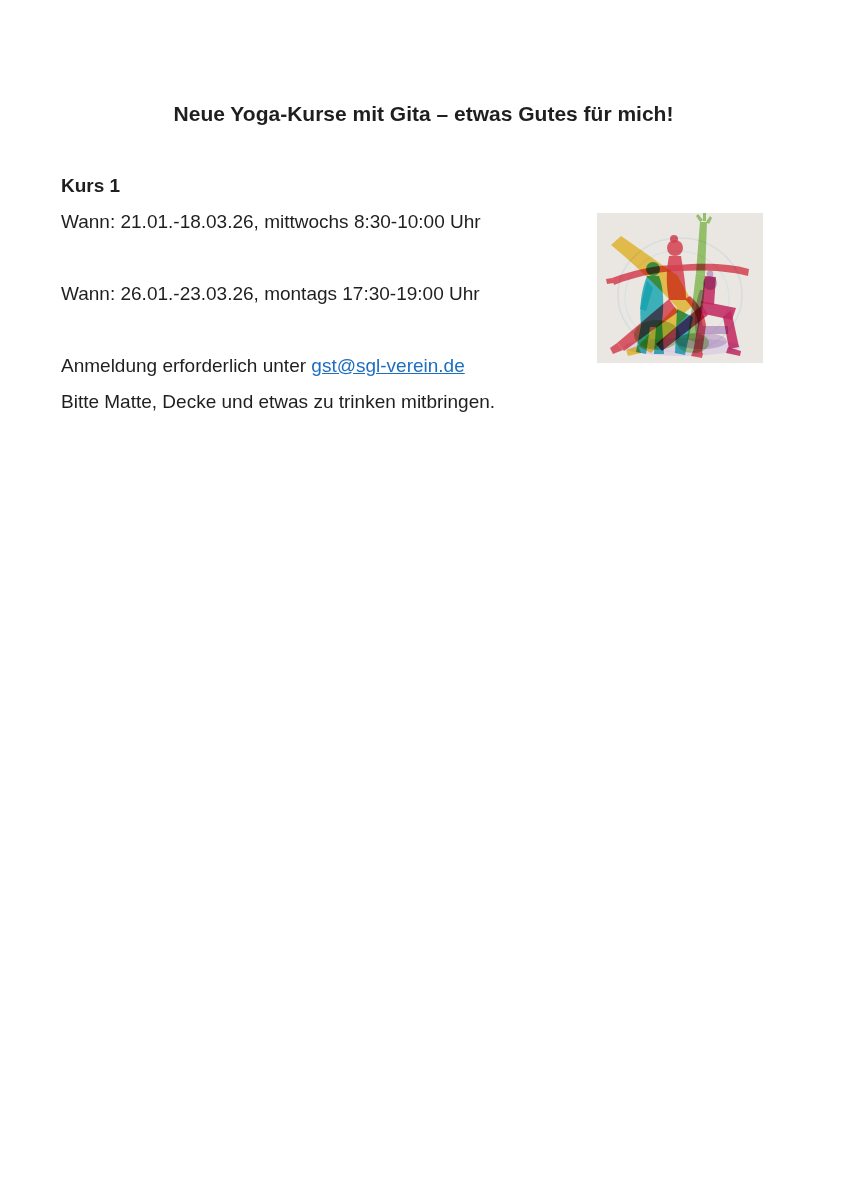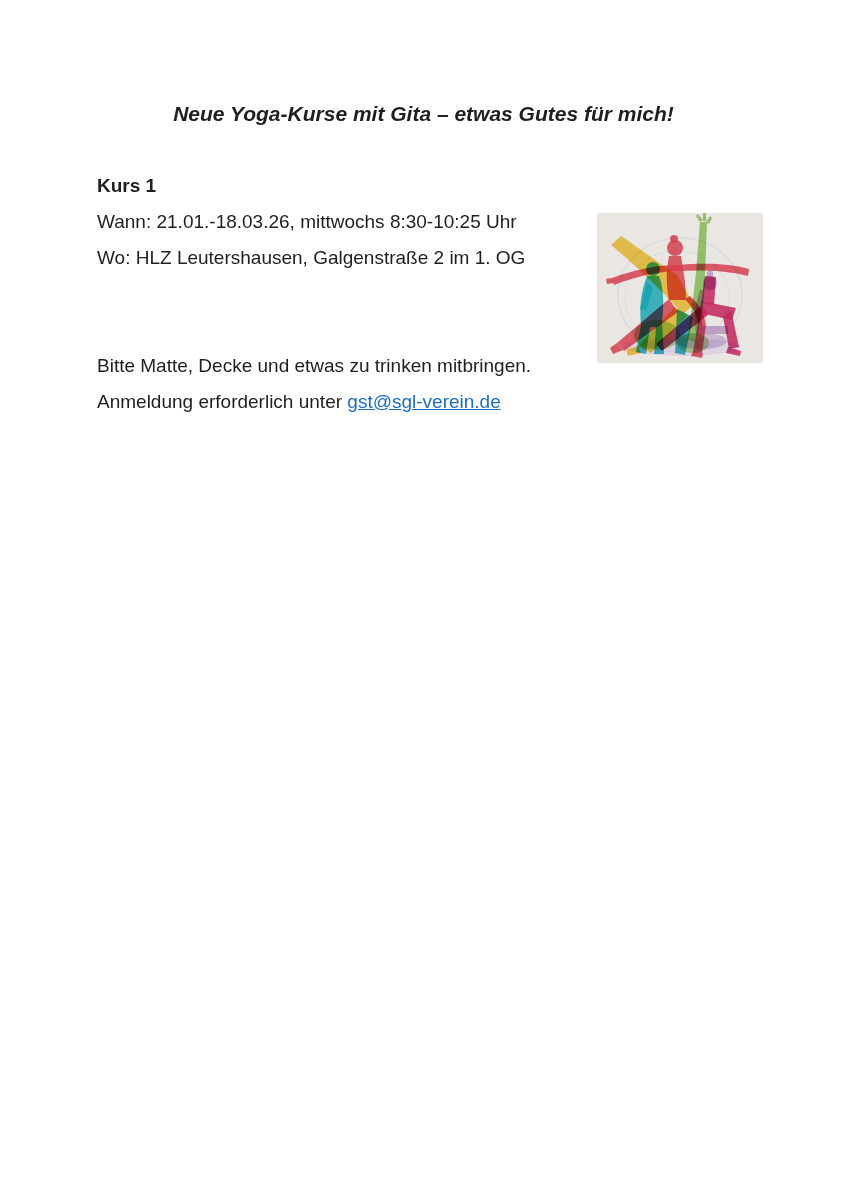--- a/index.html
+++ b/index.html
@@ -36,7 +36,6 @@
     font-size: 21px;
     font-weight: bold;
     padding-left: 0;
-    font-style: italic;
   }
   .heading { font-weight: bold; }
   .email-link {

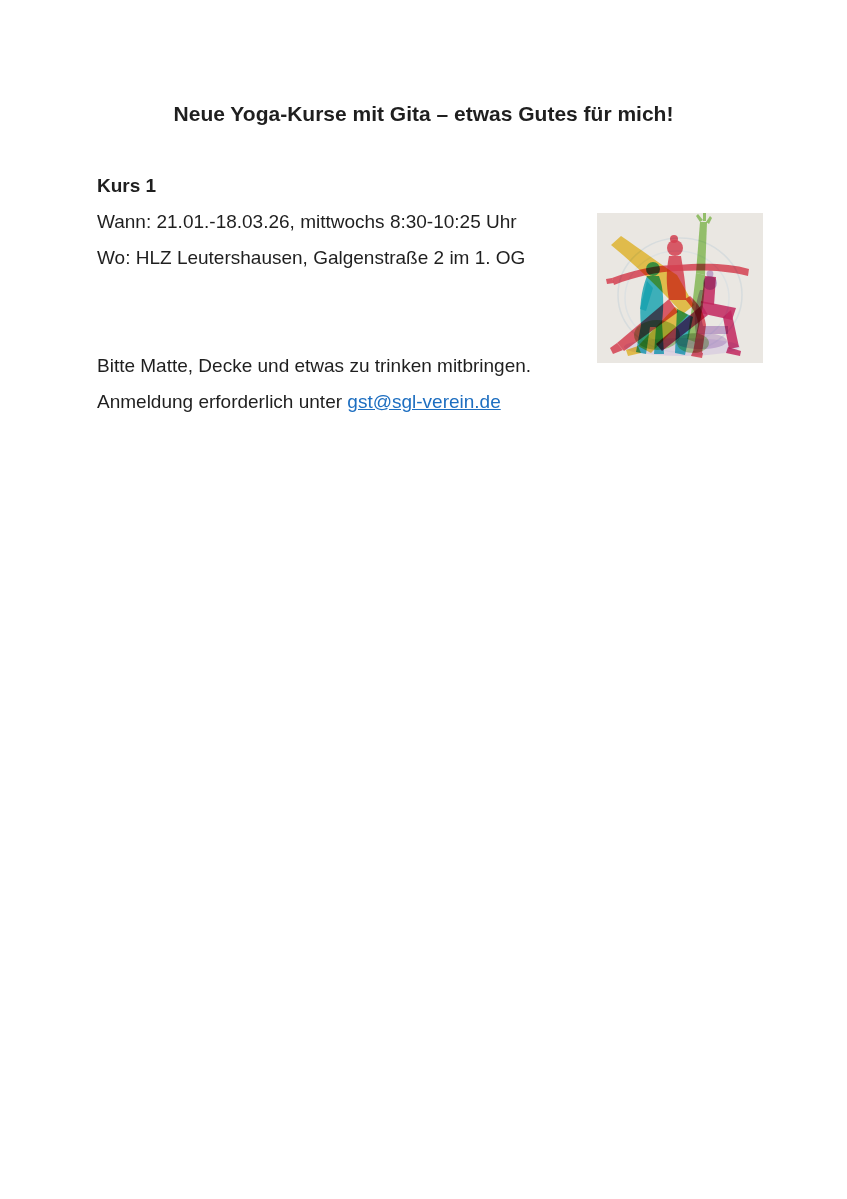--- a/index.html
+++ b/index.html
@@ -24,7 +24,7 @@
   .line {
     height: 36px;
     line-height: 36px;
-    padding-left: 97px;
+    padding-left: 61px;
     font-size: 19px;
     white-space: nowrap;
   }

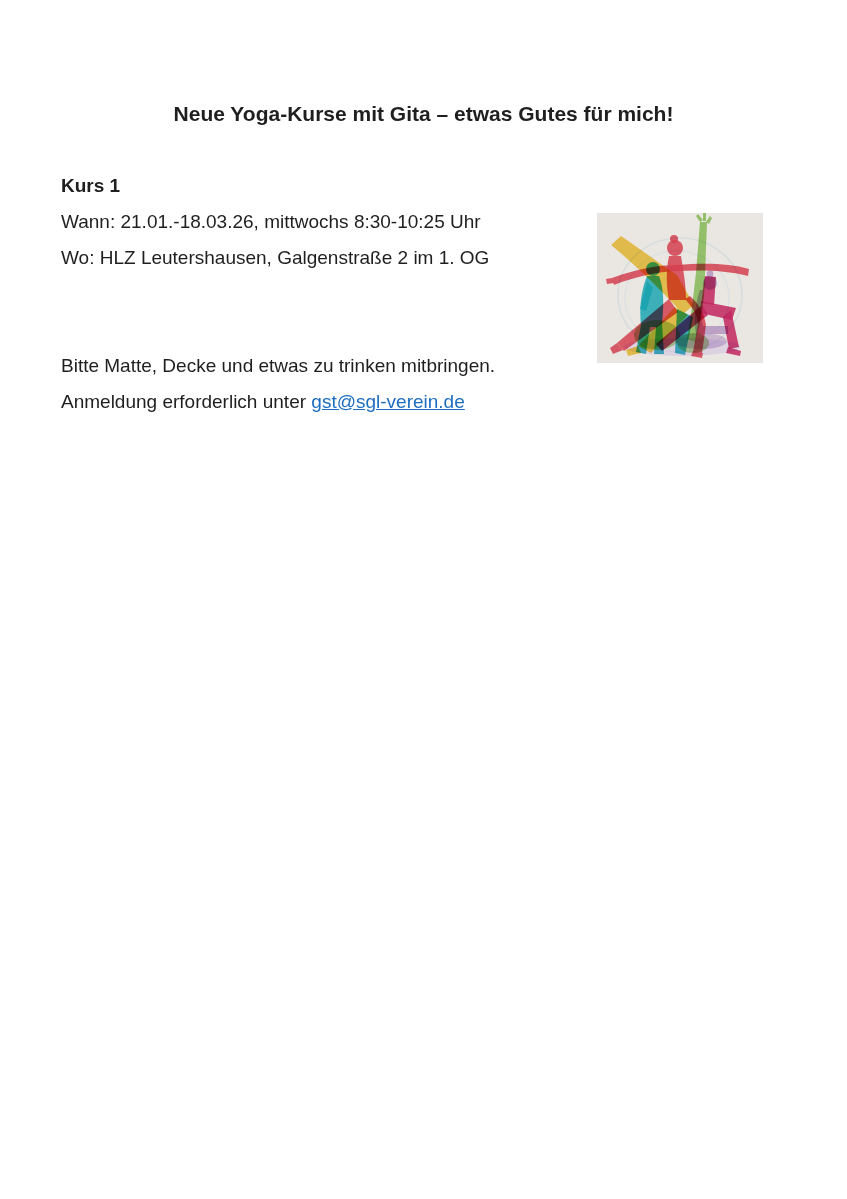--- a/index.html
+++ b/index.html
@@ -62,7 +62,7 @@
     <div class="spacer"></div>
 
     <div class="line heading">Kurs 1</div>
-    <div class="line">Wann: 21.01.-18.03.26, mittwochs 8:30-10:25 Uhr</div>
+    <div class="line">Wann: 21.01.-18.03.26, mittwochs 8:30-10:00 Uhr</div>
     <div class="line">Wo: HLZ Leutershausen, Galgenstraße 2 im 1. OG</div>
     <div class="spacer"></div>
 

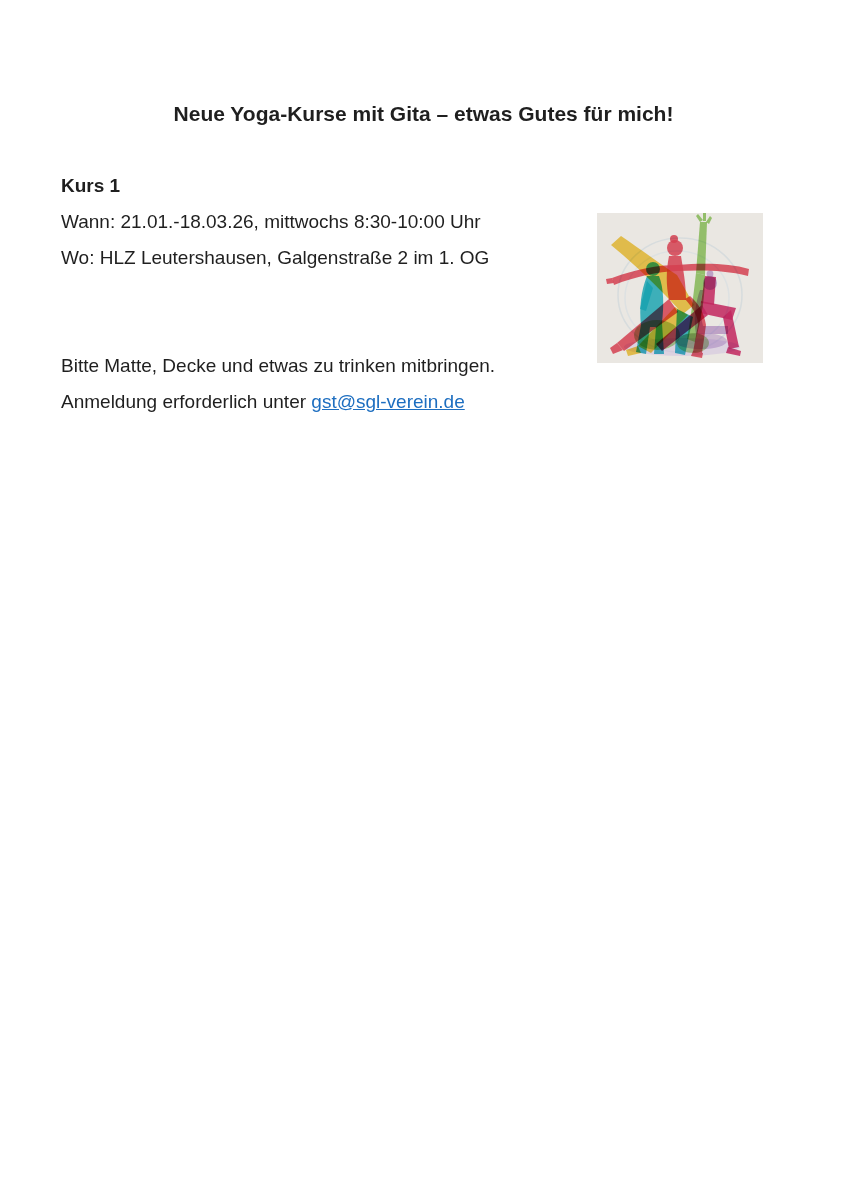--- a/index.html
+++ b/index.html
@@ -63,7 +63,6 @@
 
     <div class="line heading">Kurs 1</div>
     <div class="line">Wann: 21.01.-18.03.26, mittwochs 8:30-10:00 Uhr</div>
-    <div class="line">Wo: HLZ Leutershausen, Galgenstraße 2 im 1. OG</div>
     <div class="spacer"></div>
 
     <div class="spacer"></div>

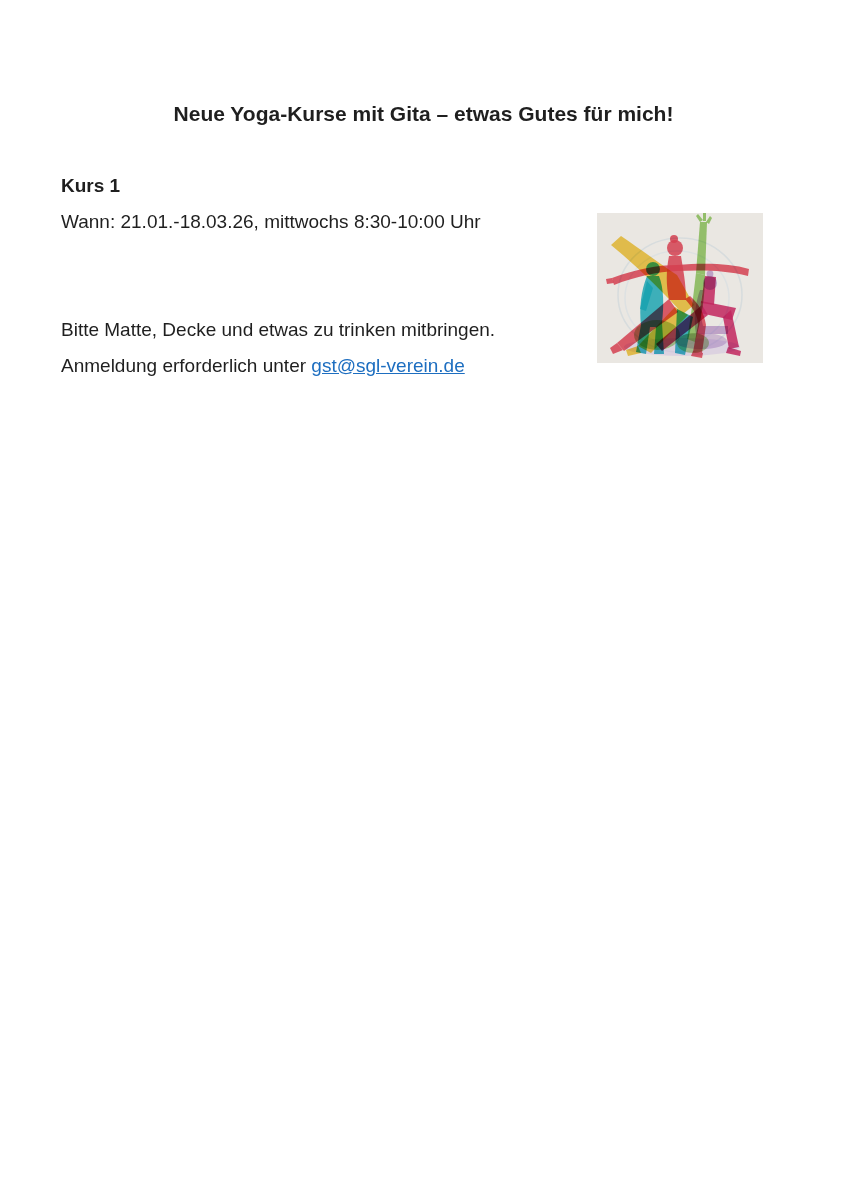--- a/index.html
+++ b/index.html
@@ -65,6 +65,7 @@
     <div class="line">Wann: 21.01.-18.03.26, mittwochs 8:30-10:00 Uhr</div>
     <div class="spacer"></div>
 
+    <div class="line">Wann: 26.01.-23.03.26, montags 17:30-19:00 Uhr</div>
     <div class="spacer"></div>
 
     <div class="line">Bitte Matte, Decke und etwas zu trinken mitbringen.</div>

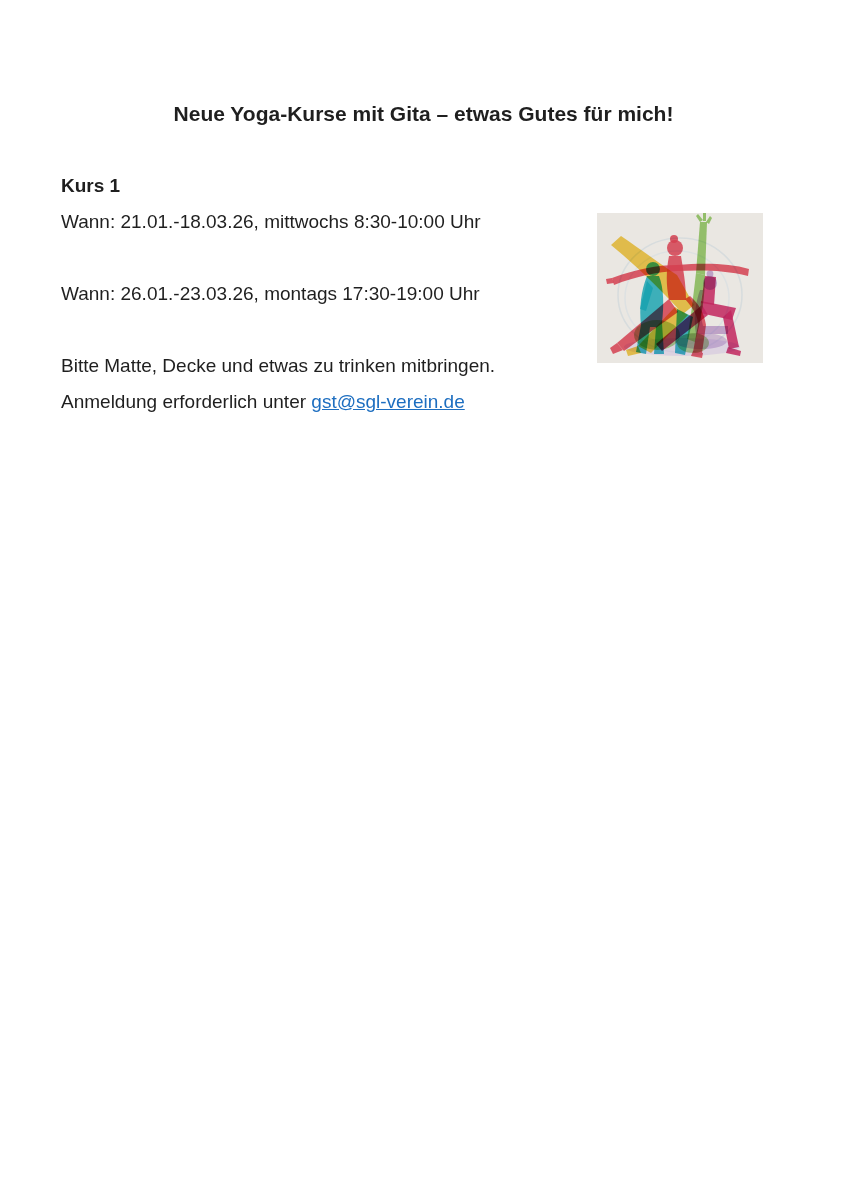--- a/index.html
+++ b/index.html
@@ -68,10 +68,10 @@
     <div class="line">Wann: 26.01.-23.03.26, montags 17:30-19:00 Uhr</div>
     <div class="spacer"></div>
 
-    <div class="line">Bitte Matte, Decke und etwas zu trinken mitbringen.</div>
     <div class="line">
       <span>Anmeldung erforderlich unter </span><a class="email-link">gst@sgl-verein.de</a>
     </div>
+    <div class="line">Bitte Matte, Decke und etwas zu trinken mitbringen.</div>
   </div>
 
   <div class="illustration">

